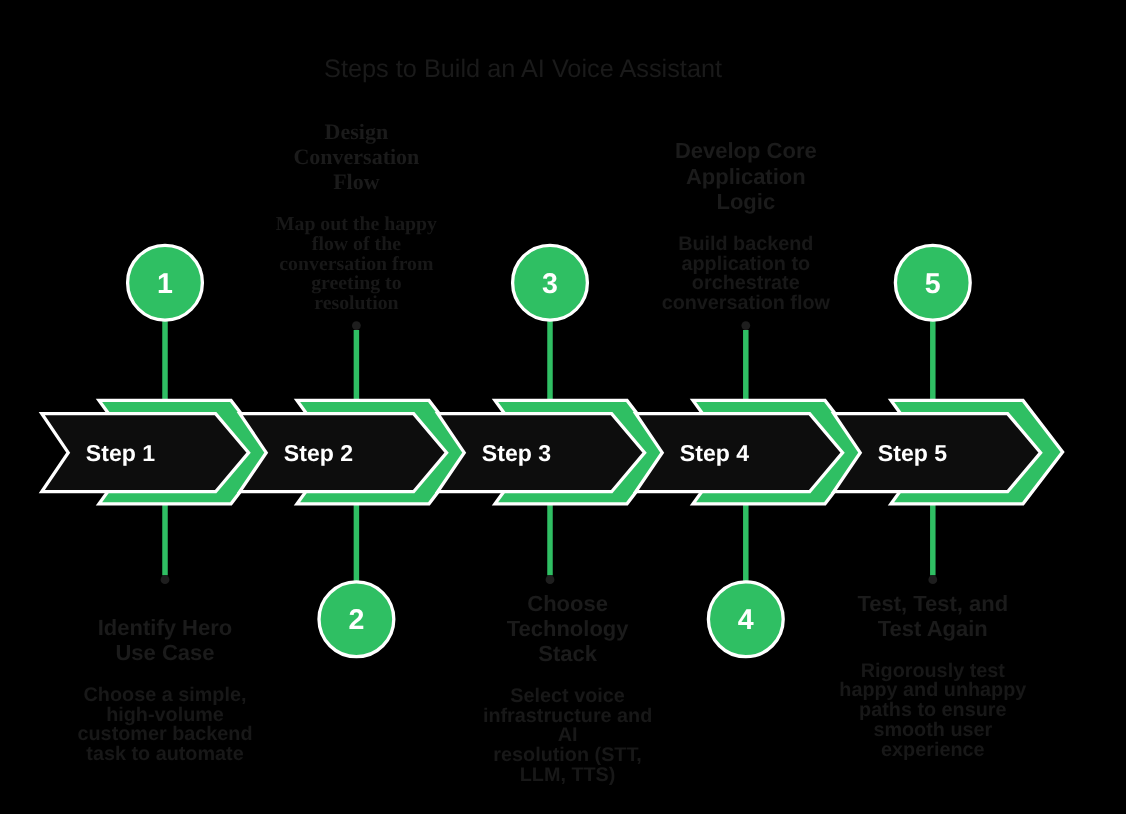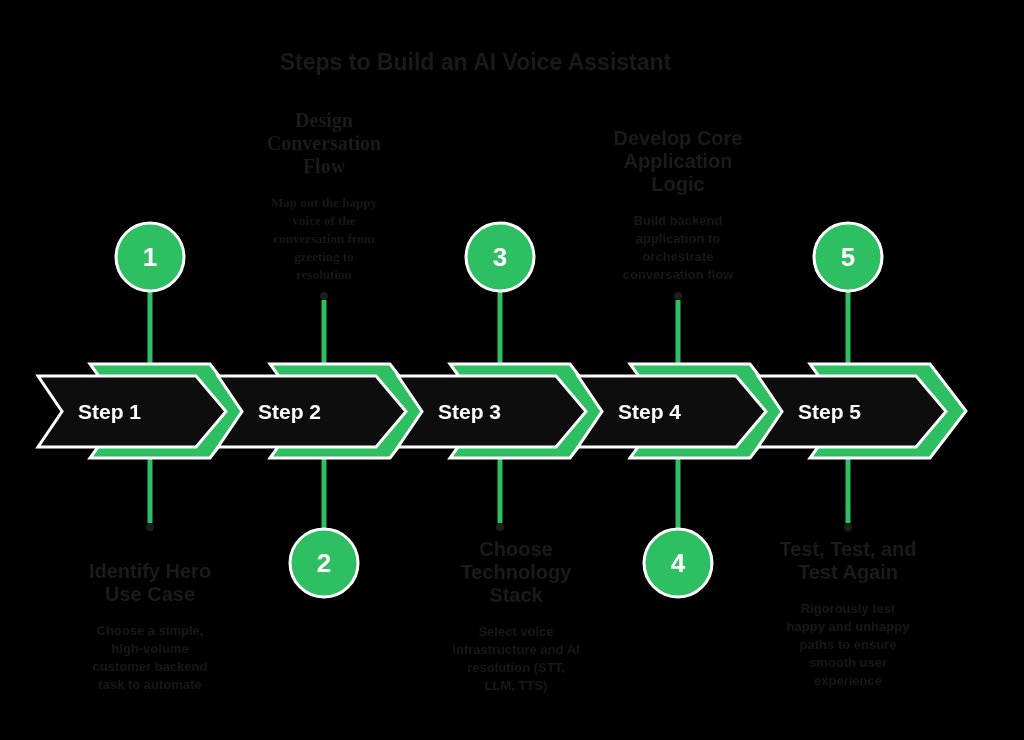--- a/index.html
+++ b/index.html
@@ -9,7 +9,7 @@
   }
   .title{
     position:absolute;top:48px;left:0;width:951px;text-align:center;
-    font-size:23px;line-height:28px;font-weight:700;color:#1a1a1a;margin:0;
+    font-size:23px;line-height:28px;font-weight:400;color:#1a1a1a;margin:0;
   }
   svg{position:absolute;top:0;left:0;}
   .ribbon{fill:#2fbf63;stroke:#ffffff;stroke-width:3;}

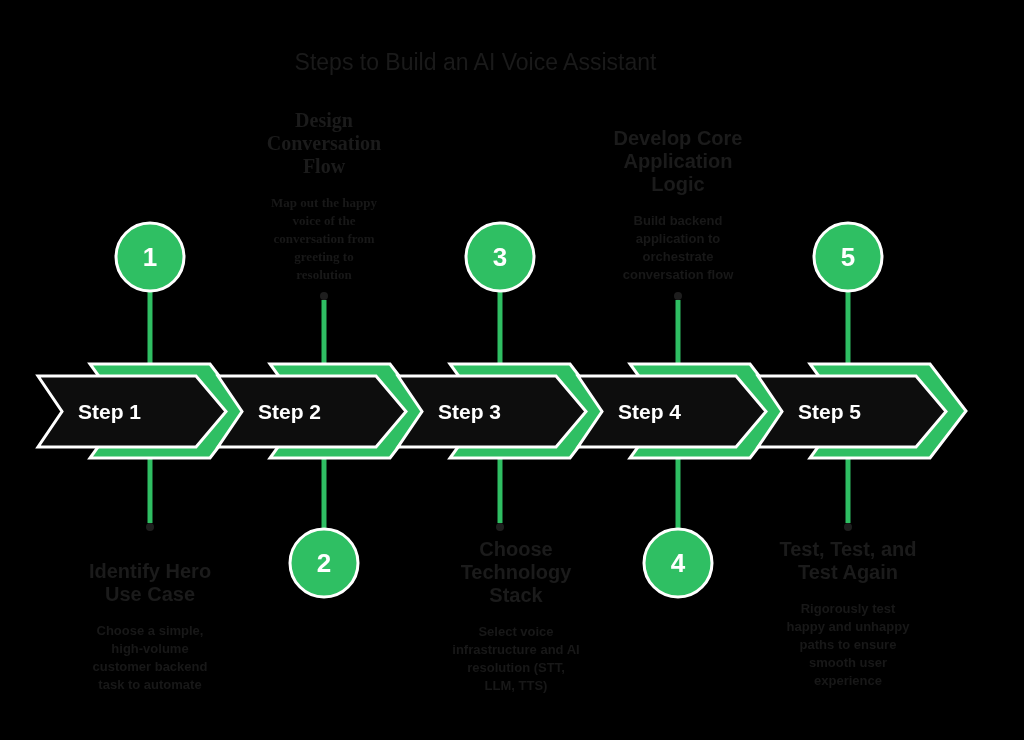--- a/index.html
+++ b/index.html
@@ -21,7 +21,7 @@
   .circle-num{fill:#ffffff;font-size:26px;font-weight:700;text-anchor:middle;font-family:"Liberation Sans",sans-serif;}
   .col{position:absolute;width:200px;text-align:center;}
   .col .h{width:160px;margin:0 auto;font-size:20px;line-height:23px;font-weight:700;color:#1b1b1b;}
-  .col .d{width:176px;margin:16px auto 0;font-size:13px;line-height:18px;font-weight:700;color:#181818;}
+  .col .d{width:176px;margin:16px auto 0;font-size:18px;line-height:18px;font-weight:700;color:#181818;}
   .col.below-1{left:50px;top:560px;}
   .col.below-3{left:416px;top:538px;}
   .col.below-5{left:748px;top:538px;}

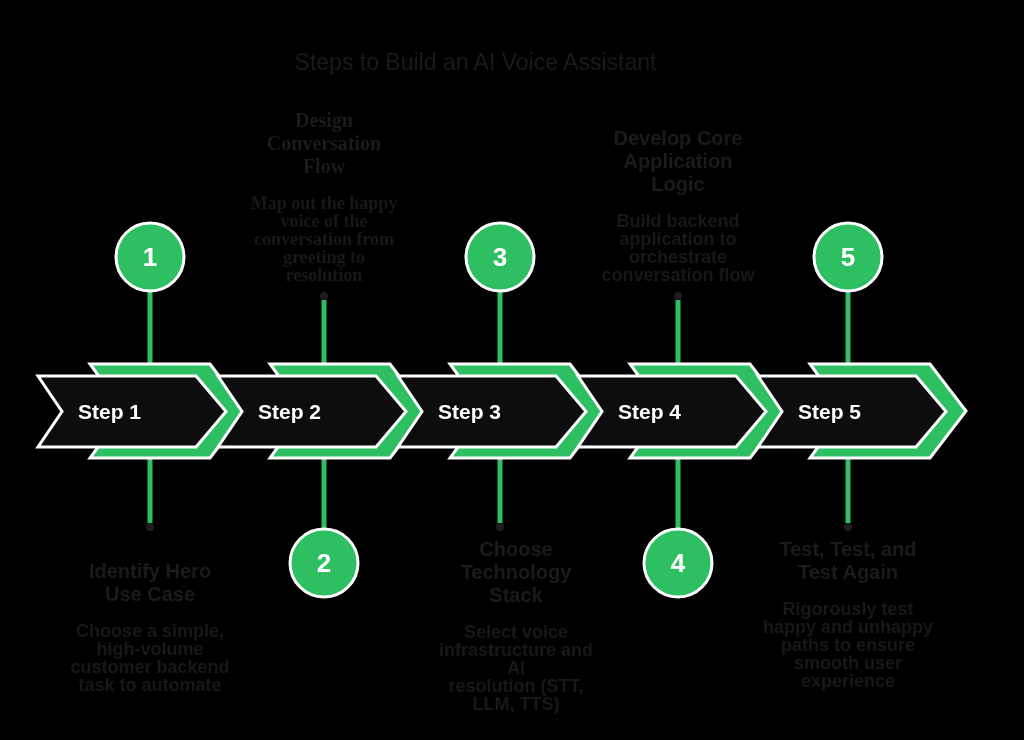--- a/index.html
+++ b/index.html
@@ -99,7 +99,7 @@
     <div class="h">Design Conversation Flow</div>
     <div class="d">
       <div>Map out the happy</div>
-      <div>voice of the</div>
+      <div>flow of the</div>
       <div>conversation from</div>
       <div>greeting to</div>
       <div>resolution</div>

